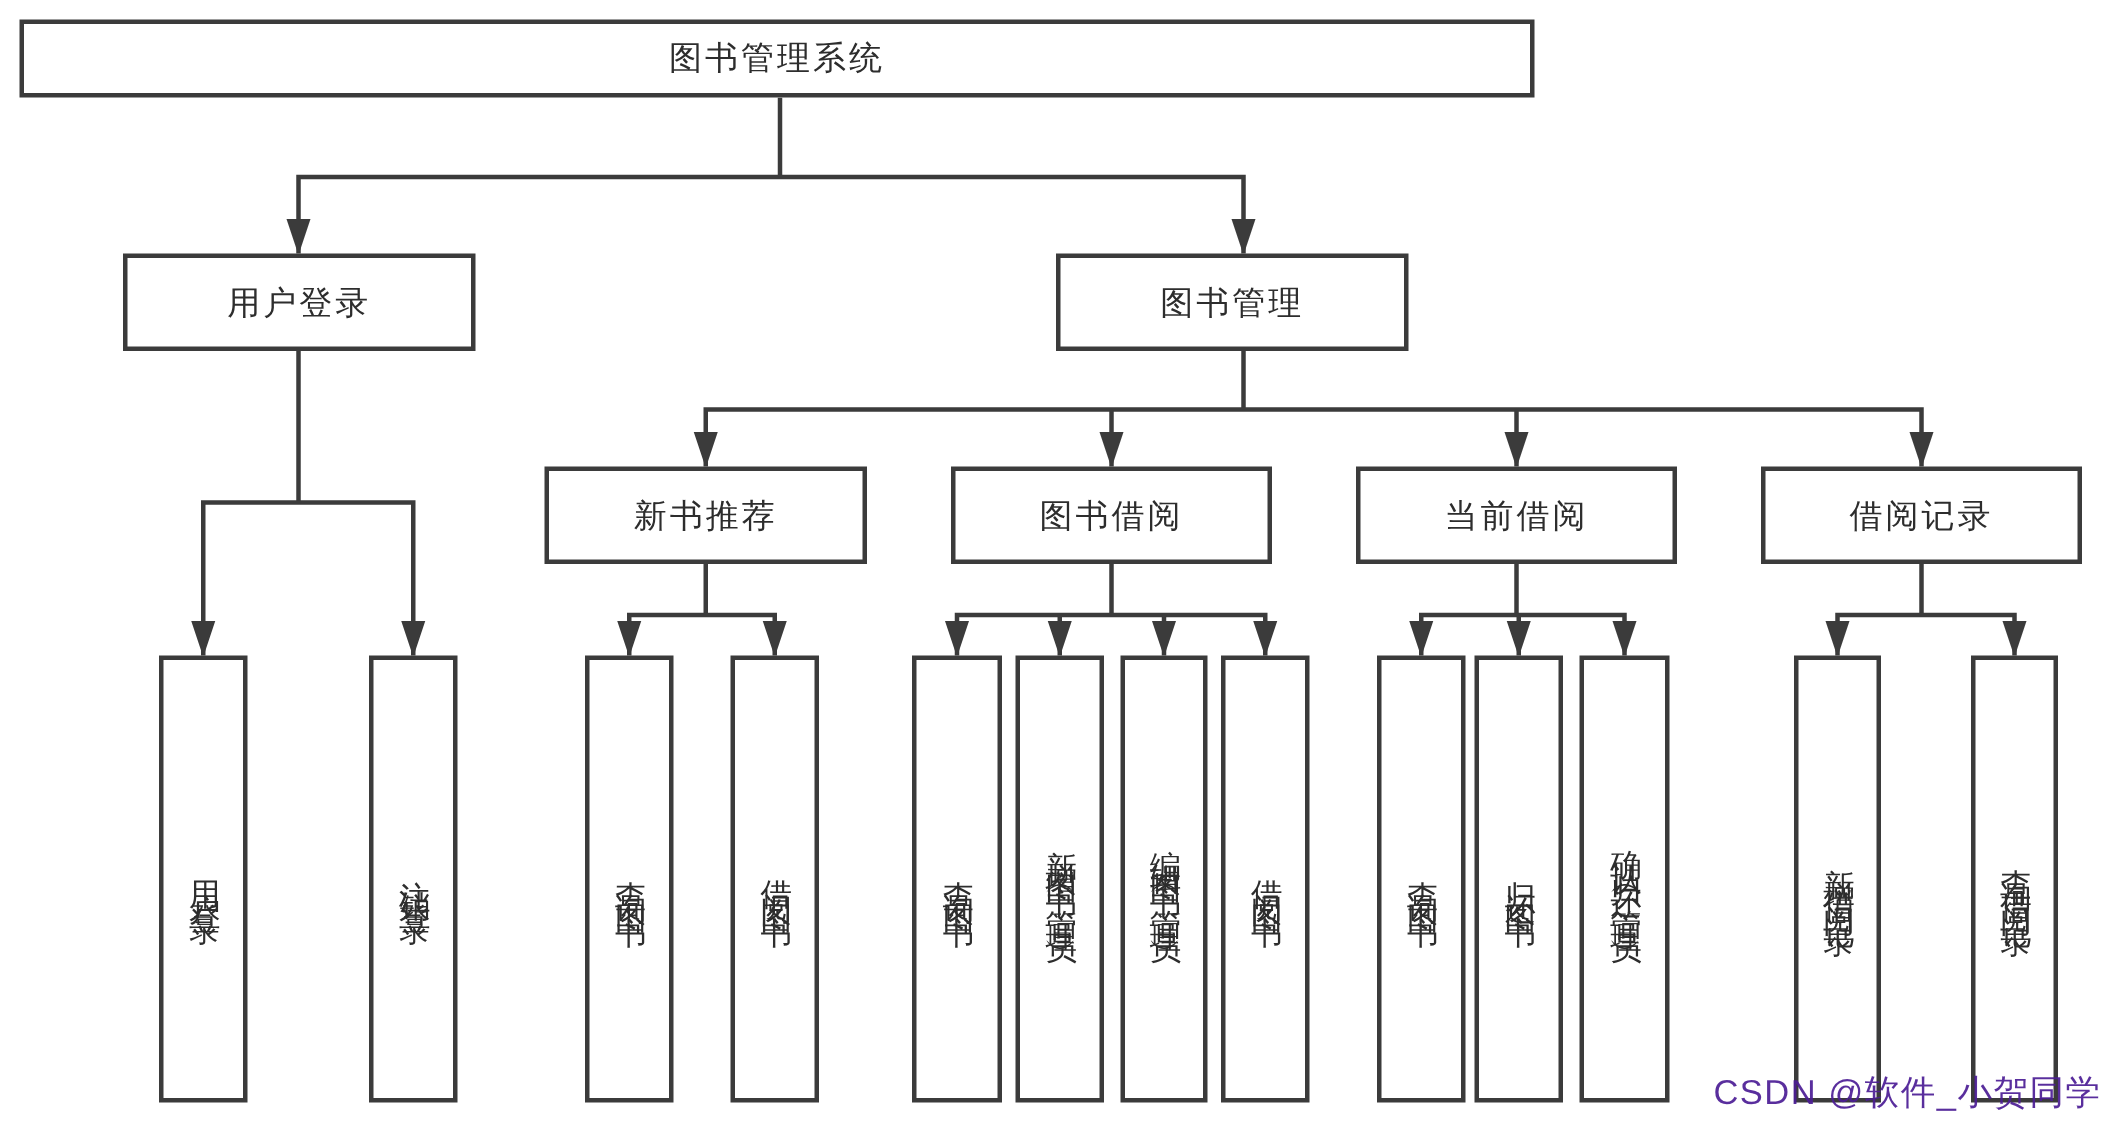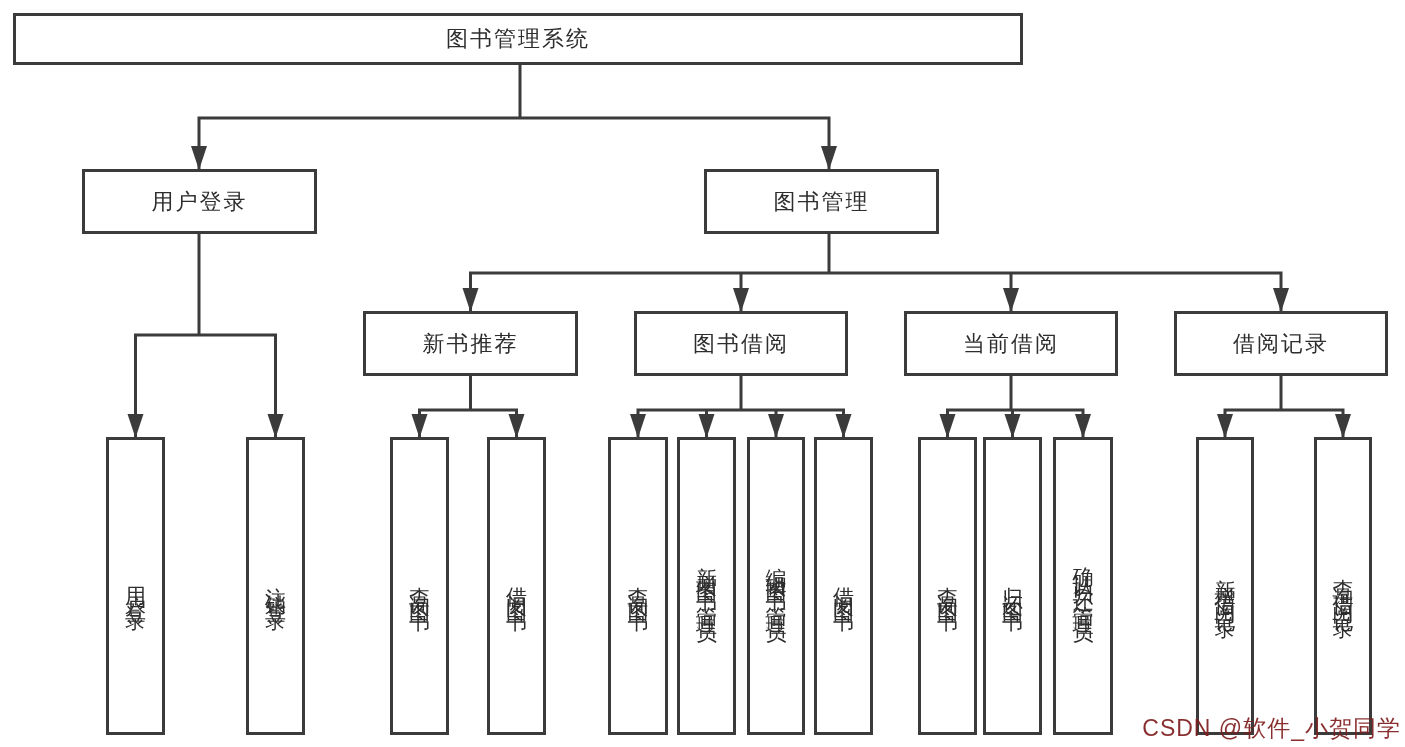--- a/index.html
+++ b/index.html
@@ -41,7 +41,7 @@
     top: 713px;
     right: 3px;
     font-size: 23px;
-    color: #7f1d1d;
+    color: #4c1d95;
     letter-spacing: 1px;
     opacity: 0.92;
     z-index: 5;

